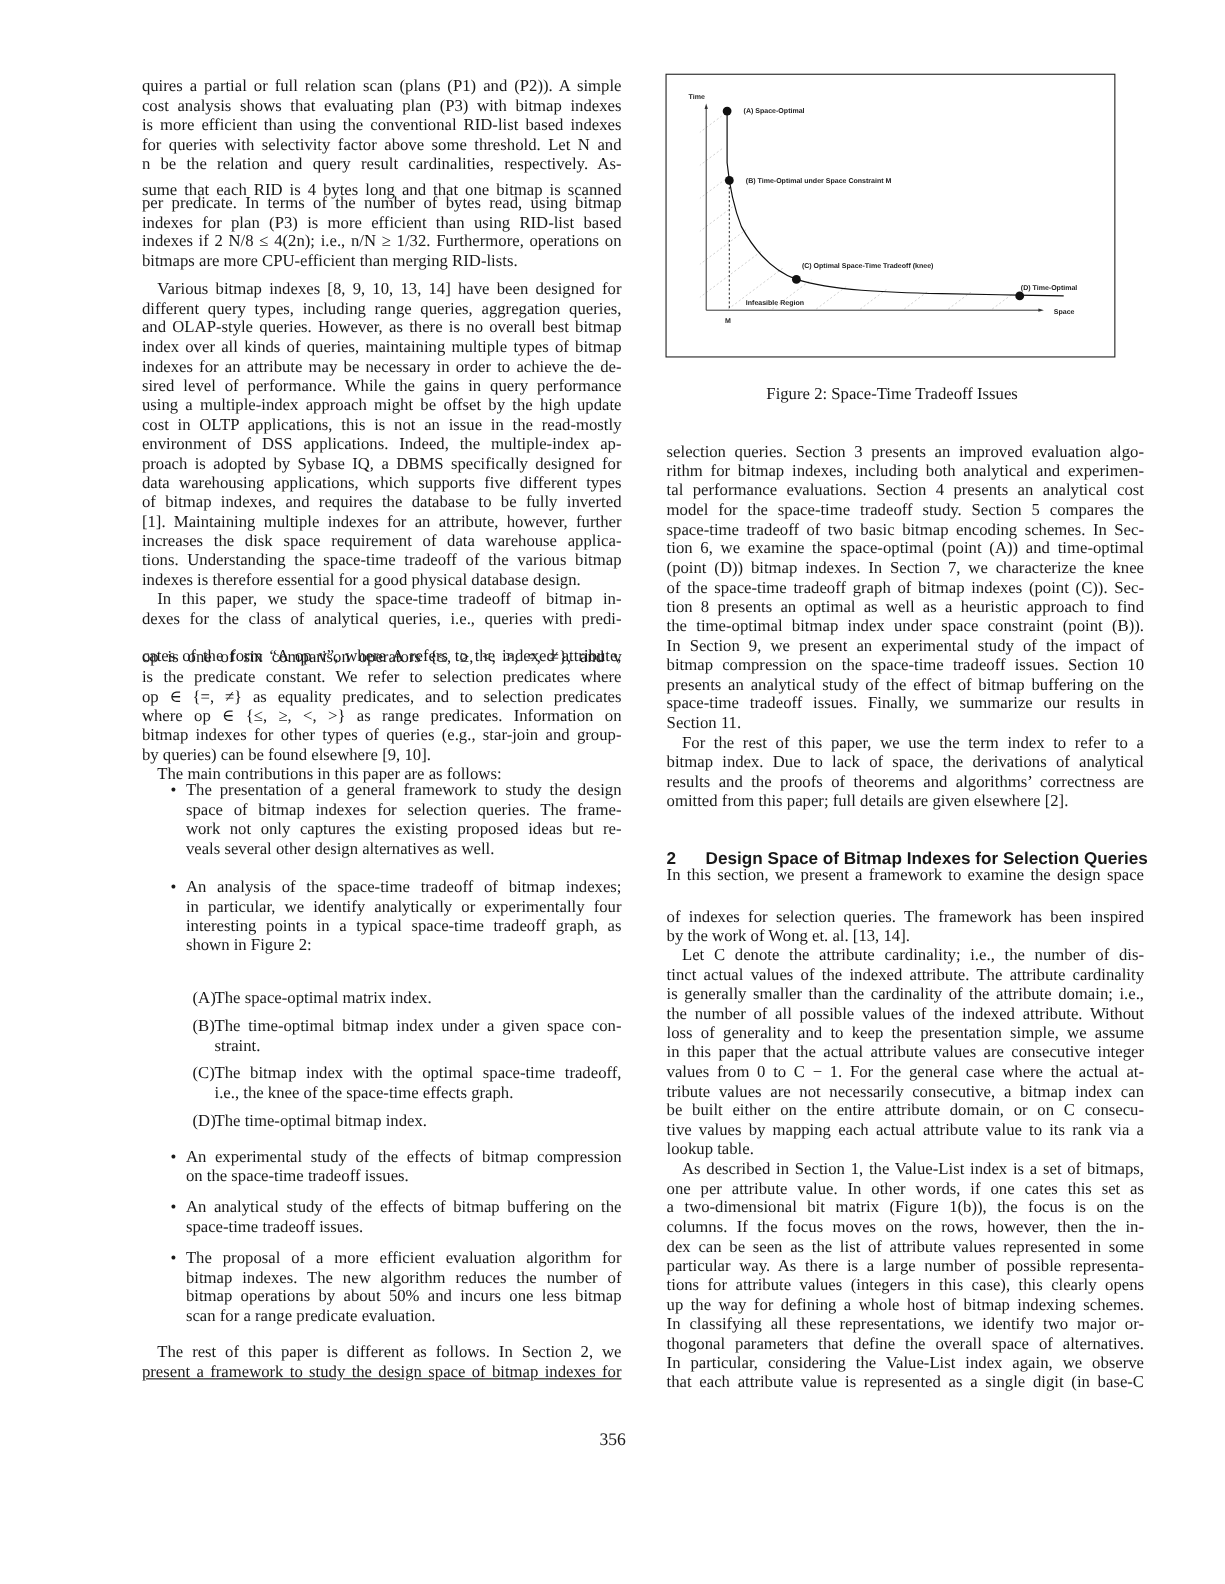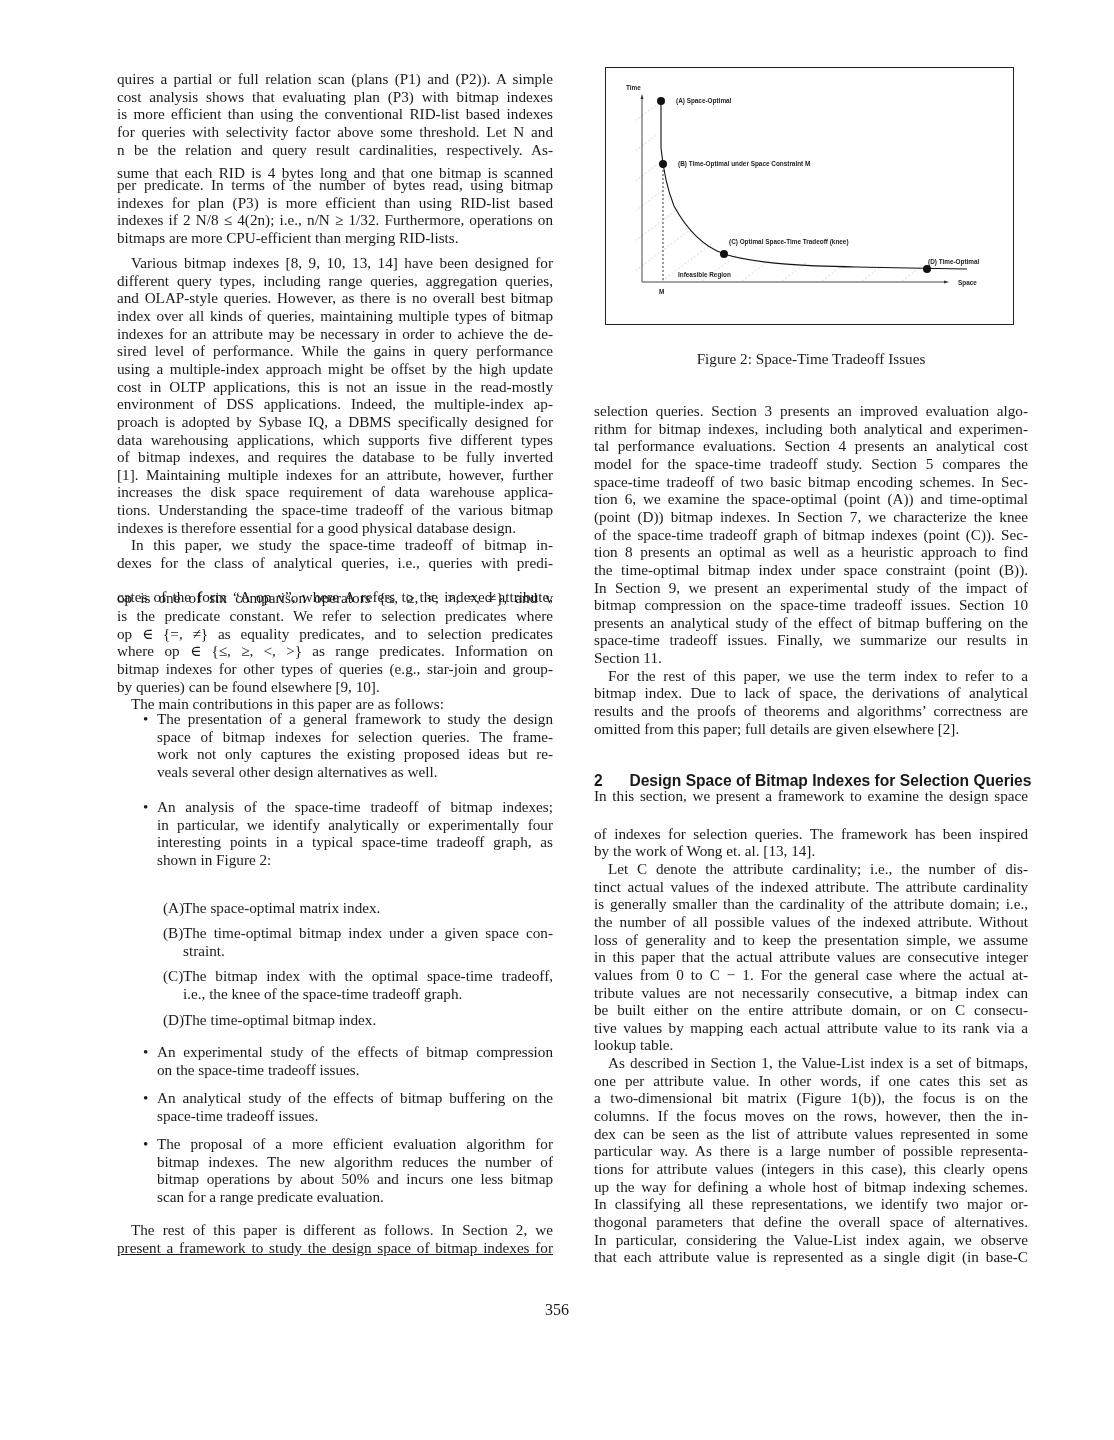--- a/index.html
+++ b/index.html
@@ -5,7 +5,7 @@
   html, body { margin:0; padding:0; background:#ffffff; }
   body { width:1114px; height:1440px; position:relative; overflow:hidden;
          font-family:"Liberation Serif", "DejaVu Serif", serif; color:#1a1a1a; }
-  .col { position:absolute; }
+  .col { position:absolute;margin-left:12px; }
   .line { position:absolute; left:0; white-space:nowrap; font-size:15.2px; line-height:18px; }
   .left { left:117px; width:436px; }
   .right { left:594px; width:434px; }

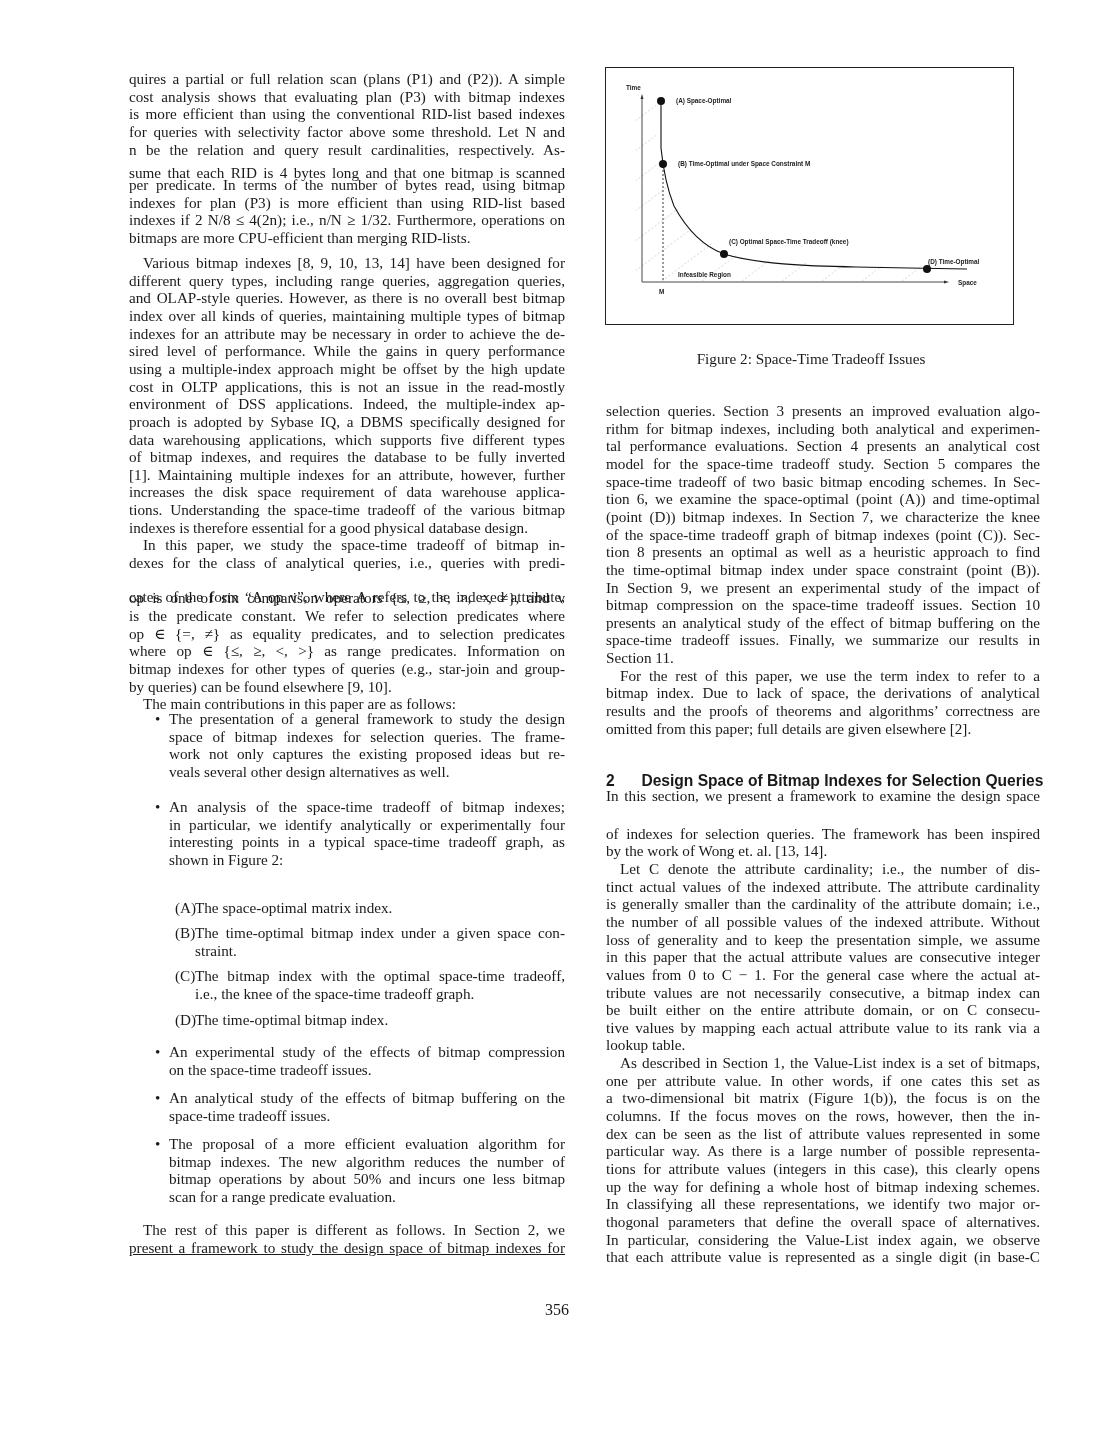--- a/index.html
+++ b/index.html
@@ -78,7 +78,7 @@
       <div class="line jb subc" style="top: 941.65px;">straint.</div>
       <div class="line" style="top: 967px; left: 46px;">(C)</div>
       <div class="line j subc" style="top: 967px;">The bitmap index with the optimal space-time tradeoff,</div>
-      <div class="line jb subc" style="top: 984.65px;">i.e., the knee of the space-time tradeoff graph.</div>
+      <div class="line jb subc" style="top: 984.65px;">i.e., the knee of the space-time effects graph.</div>
       <div class="line" style="top: 1011px; left: 46px;">(D)</div>
       <div class="line jb subc" style="top: 1011px;">The time-optimal bitmap index.</div>
       <div class="line" style="top: 1043px; left: 26px;">•</div>

